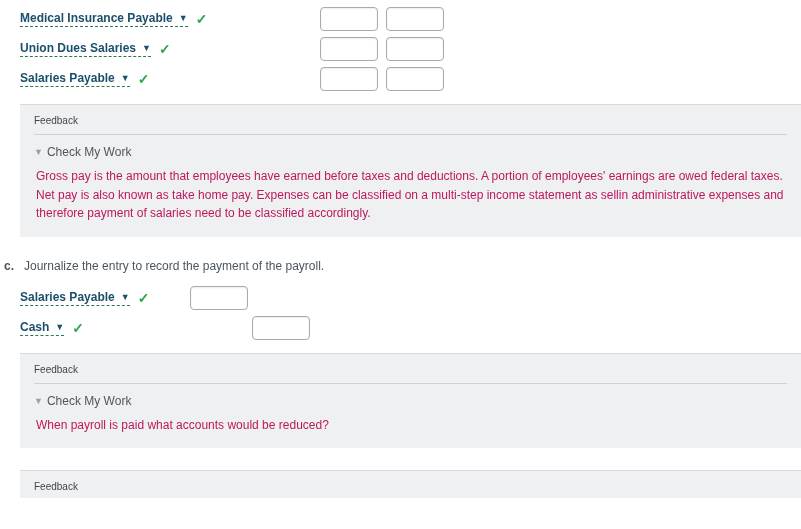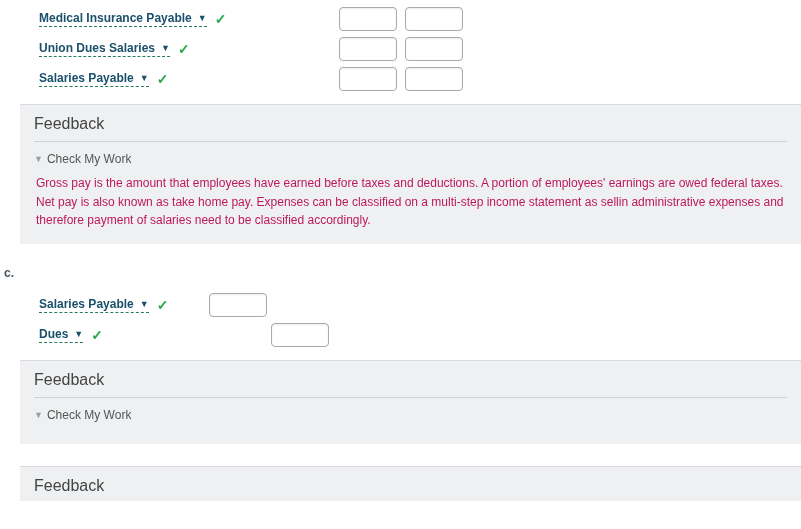--- a/index.html
+++ b/index.html
@@ -20,7 +20,6 @@
     width: 300px;
     display: flex;
     align-items: flex-end;
-    margin-left: 19px;
   }
   .dropdown {
     display: inline-flex;

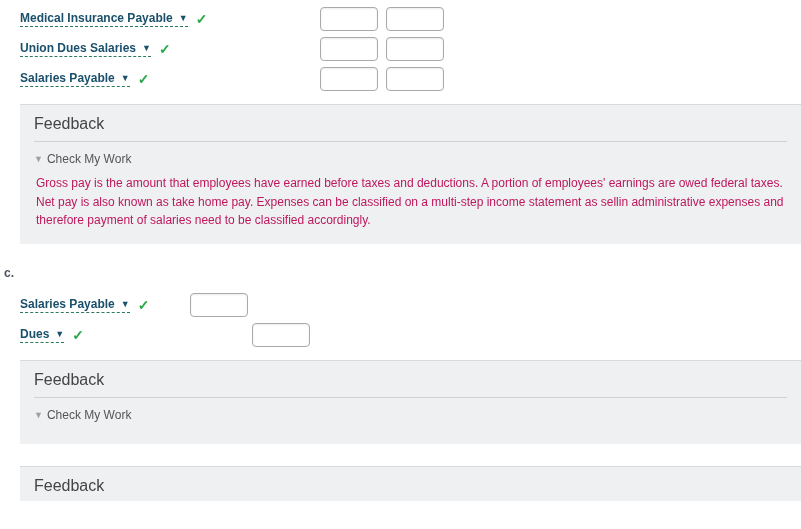--- a/index.html
+++ b/index.html
@@ -57,7 +57,7 @@
   }
   .feedback-title {
     color: #444;
-    font-size: 16px;
+    font-size: 10px;
     padding-bottom: 8px;
     border-bottom: 1px solid #cfd2d5;
     margin-bottom: 10px;

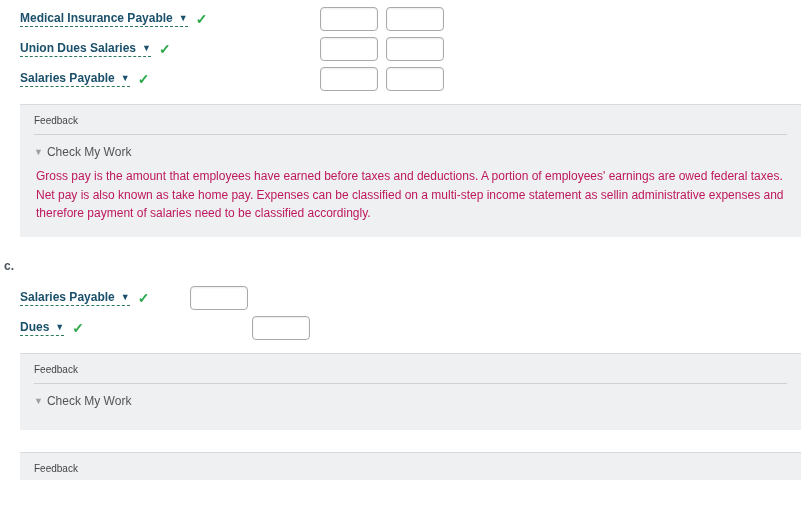--- a/index.html
+++ b/index.html
@@ -142,6 +142,7 @@
 
 <div class="part-label">
   <span class="letter">c.</span>
+  <span>Journalize the entry to record the payment of the payroll.</span>
 </div>
 
 <div class="row sal-row">

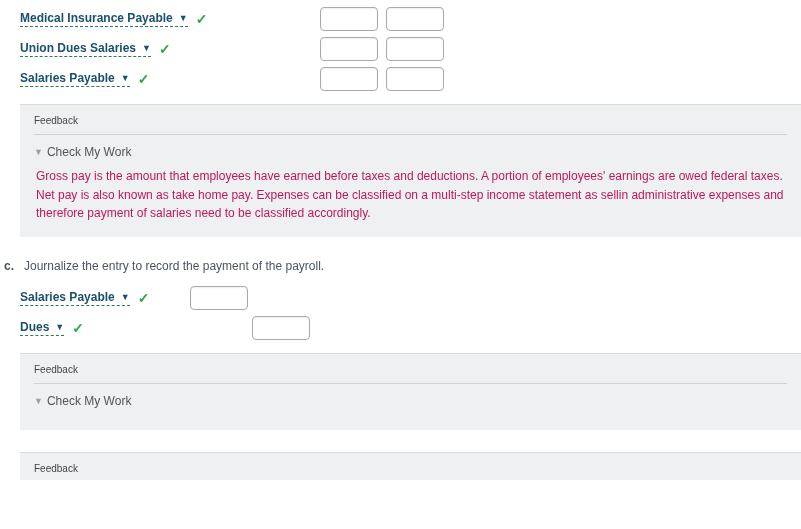--- a/index.html
+++ b/index.html
@@ -159,7 +159,7 @@
 <div class="row cash-row">
   <div class="acct-cell">
     <span class="dropdown">
-      <span>Dues</span>
+      <span>Cash</span>
       <span class="caret">▼</span>
     </span>
     <span class="check">✓</span>

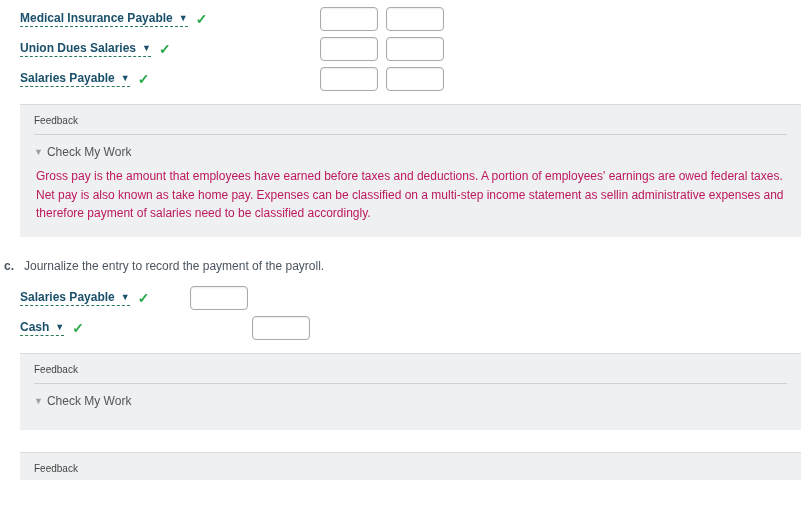--- a/index.html
+++ b/index.html
@@ -173,6 +173,7 @@
     <span class="tri">▼</span>
     <span>Check My Work</span>
   </div>
+  <div class="fb-body">When payroll is paid what accounts would be reduced?</div>
 </div>
 
 <div class="feedback-box" style="margin-bottom:0;padding-bottom:6px">

